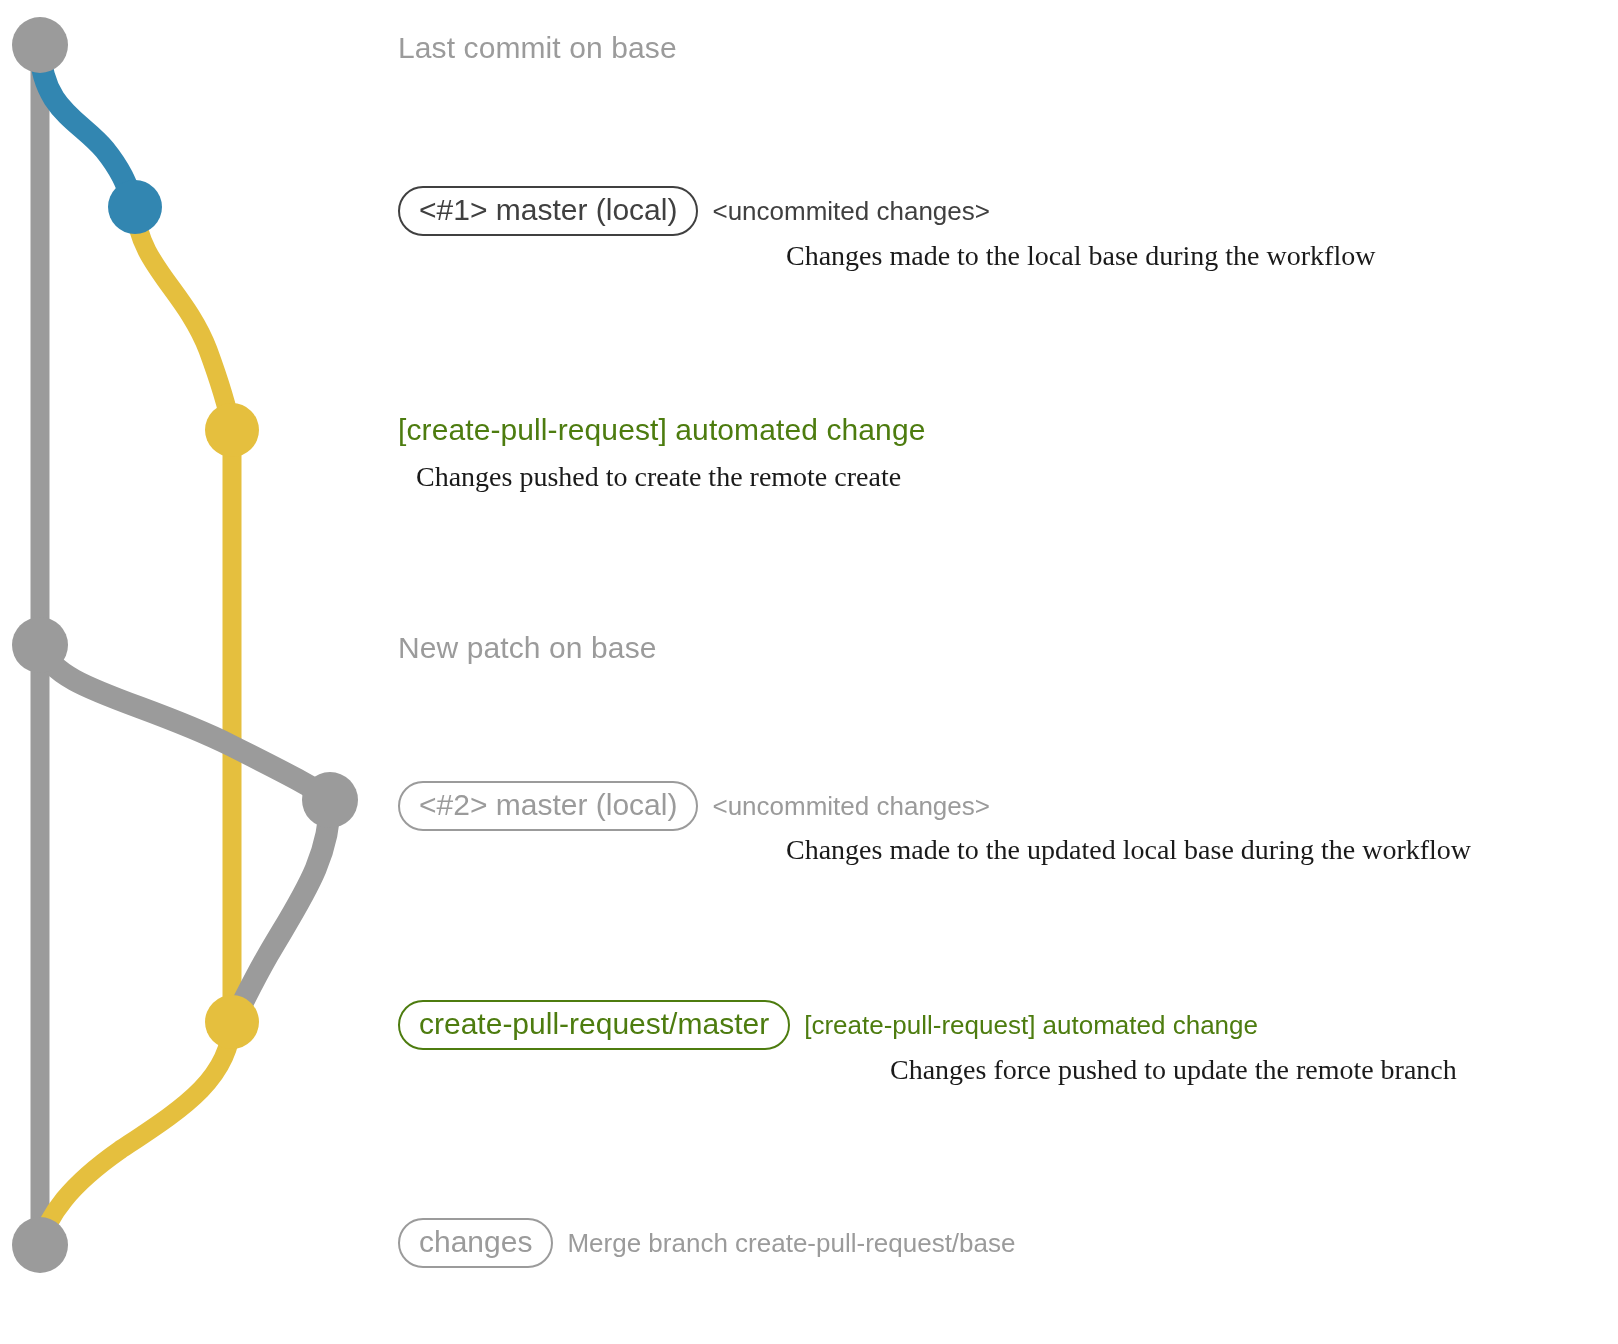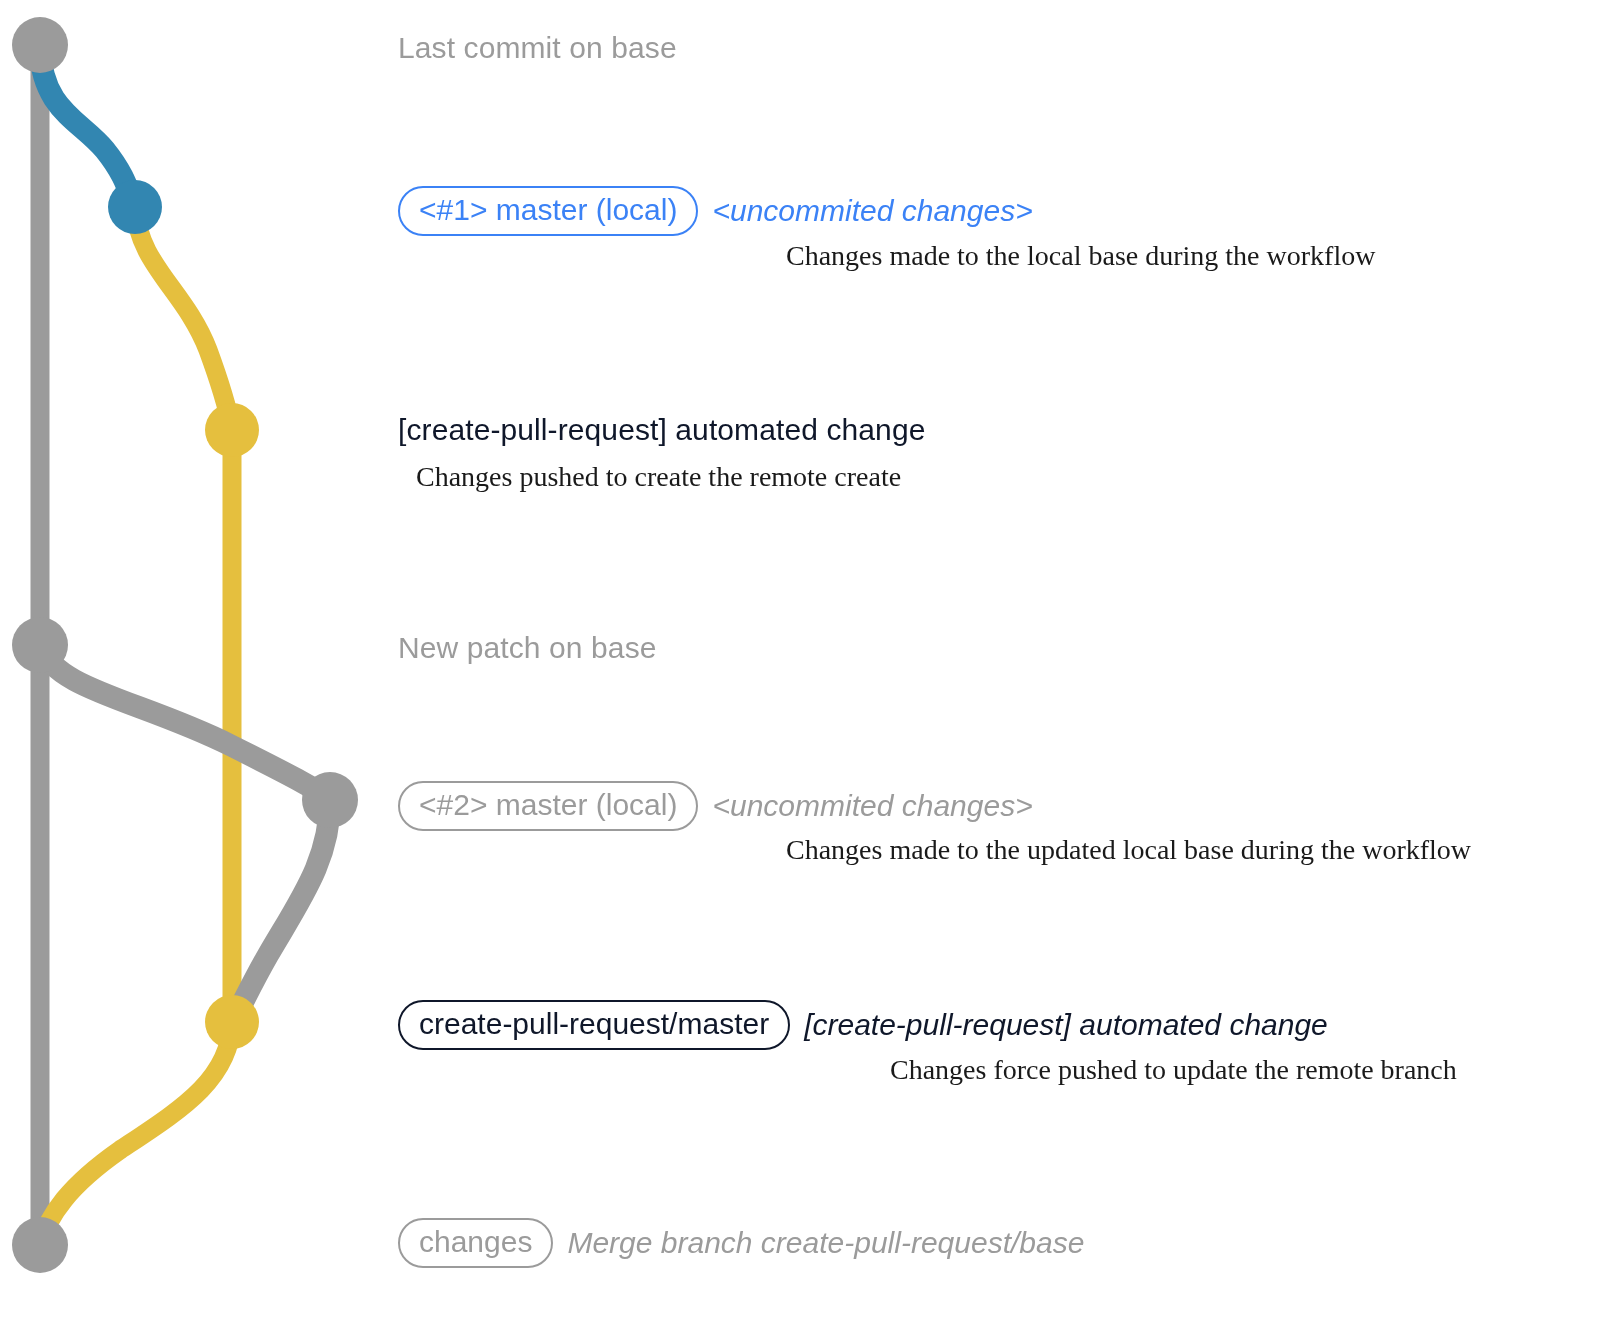--- a/index.html
+++ b/index.html
@@ -78,7 +78,7 @@
   }
 
   .c-gray   { color: #9b9b9b; }
-  .c-blue   { color: #3b82f6; }
+  .c-blue   { color: #404040; }
   .c-yellow { color: #0f172a; }
 </style>
 </head>

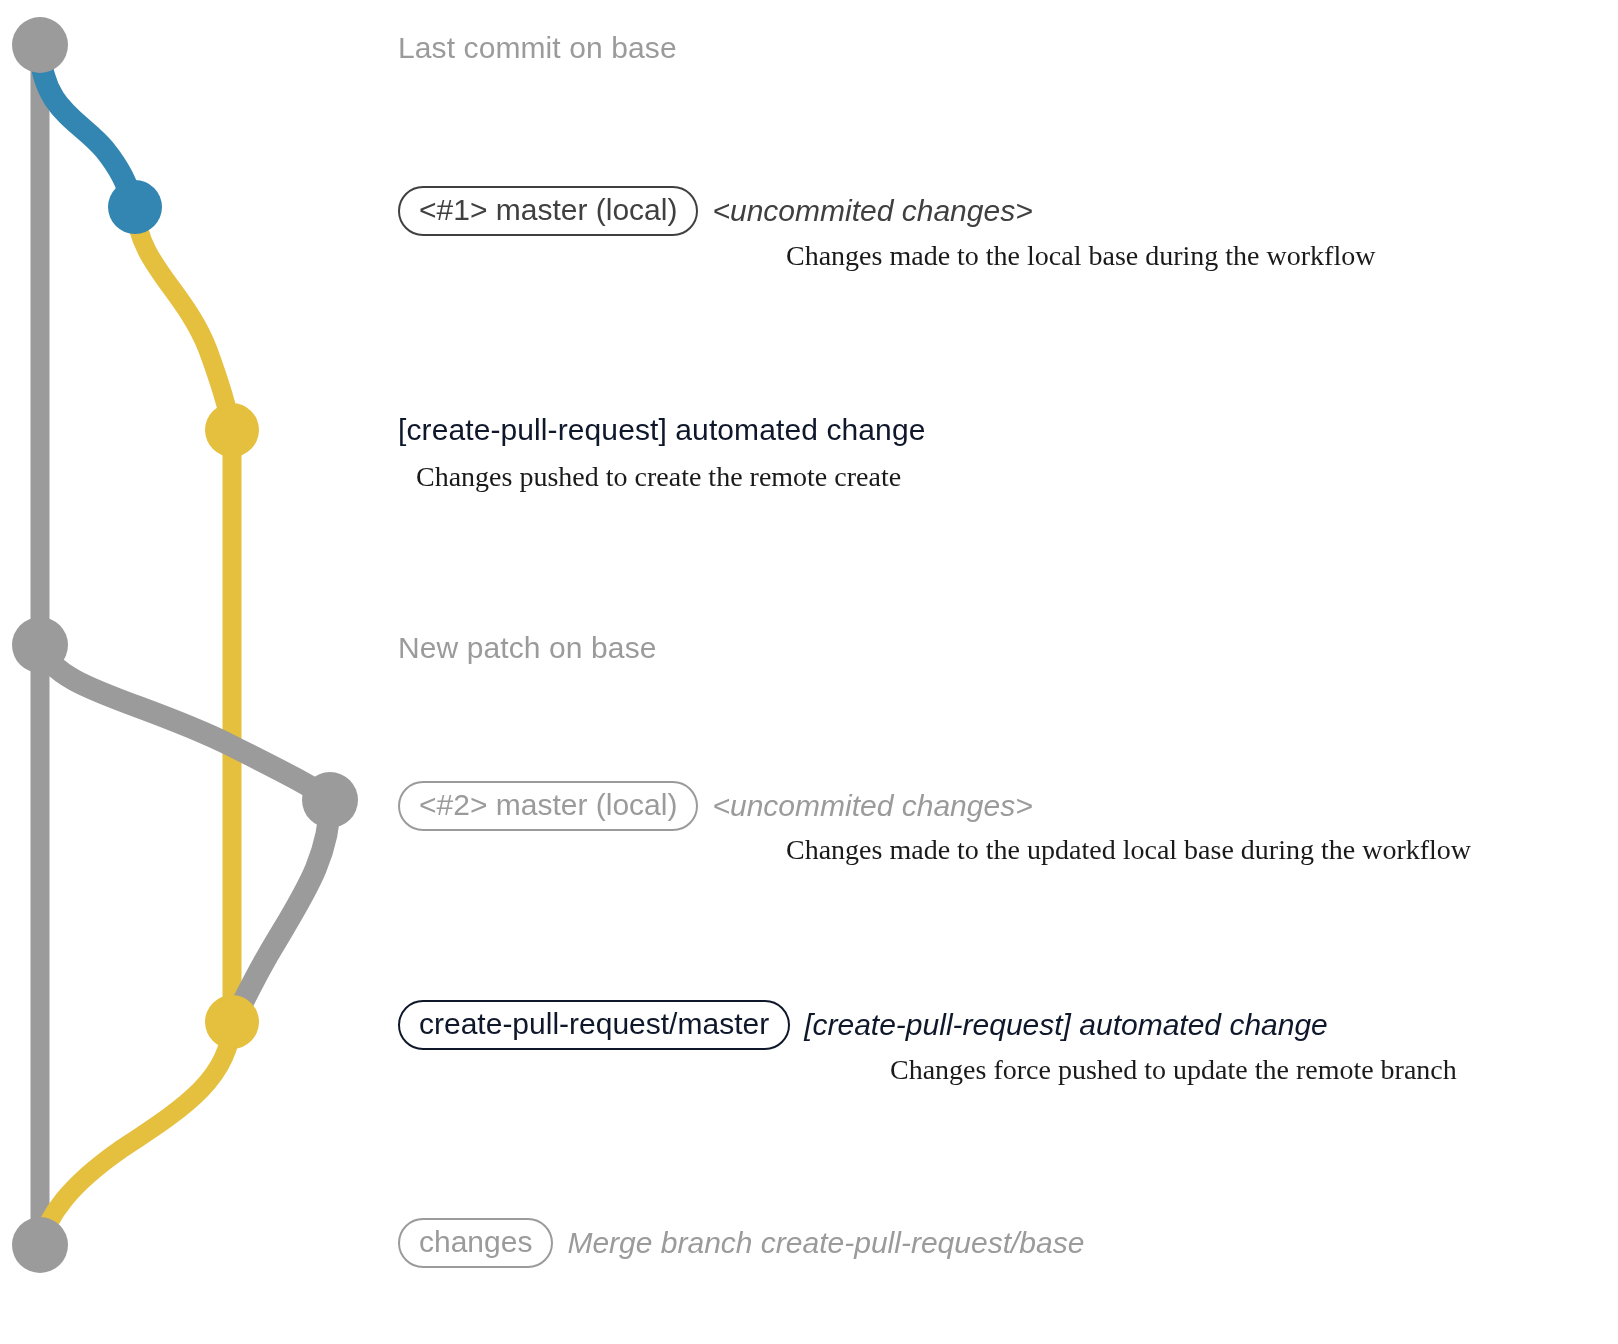--- a/index.html
+++ b/index.html
@@ -63,10 +63,9 @@
   }
 
   .commit-msg {
-    font-size: 30px;
+    font-size: 26px;
     white-space: nowrap;
     margin-left: 14px;
-    font-style: italic;
   }
 
   .desc {

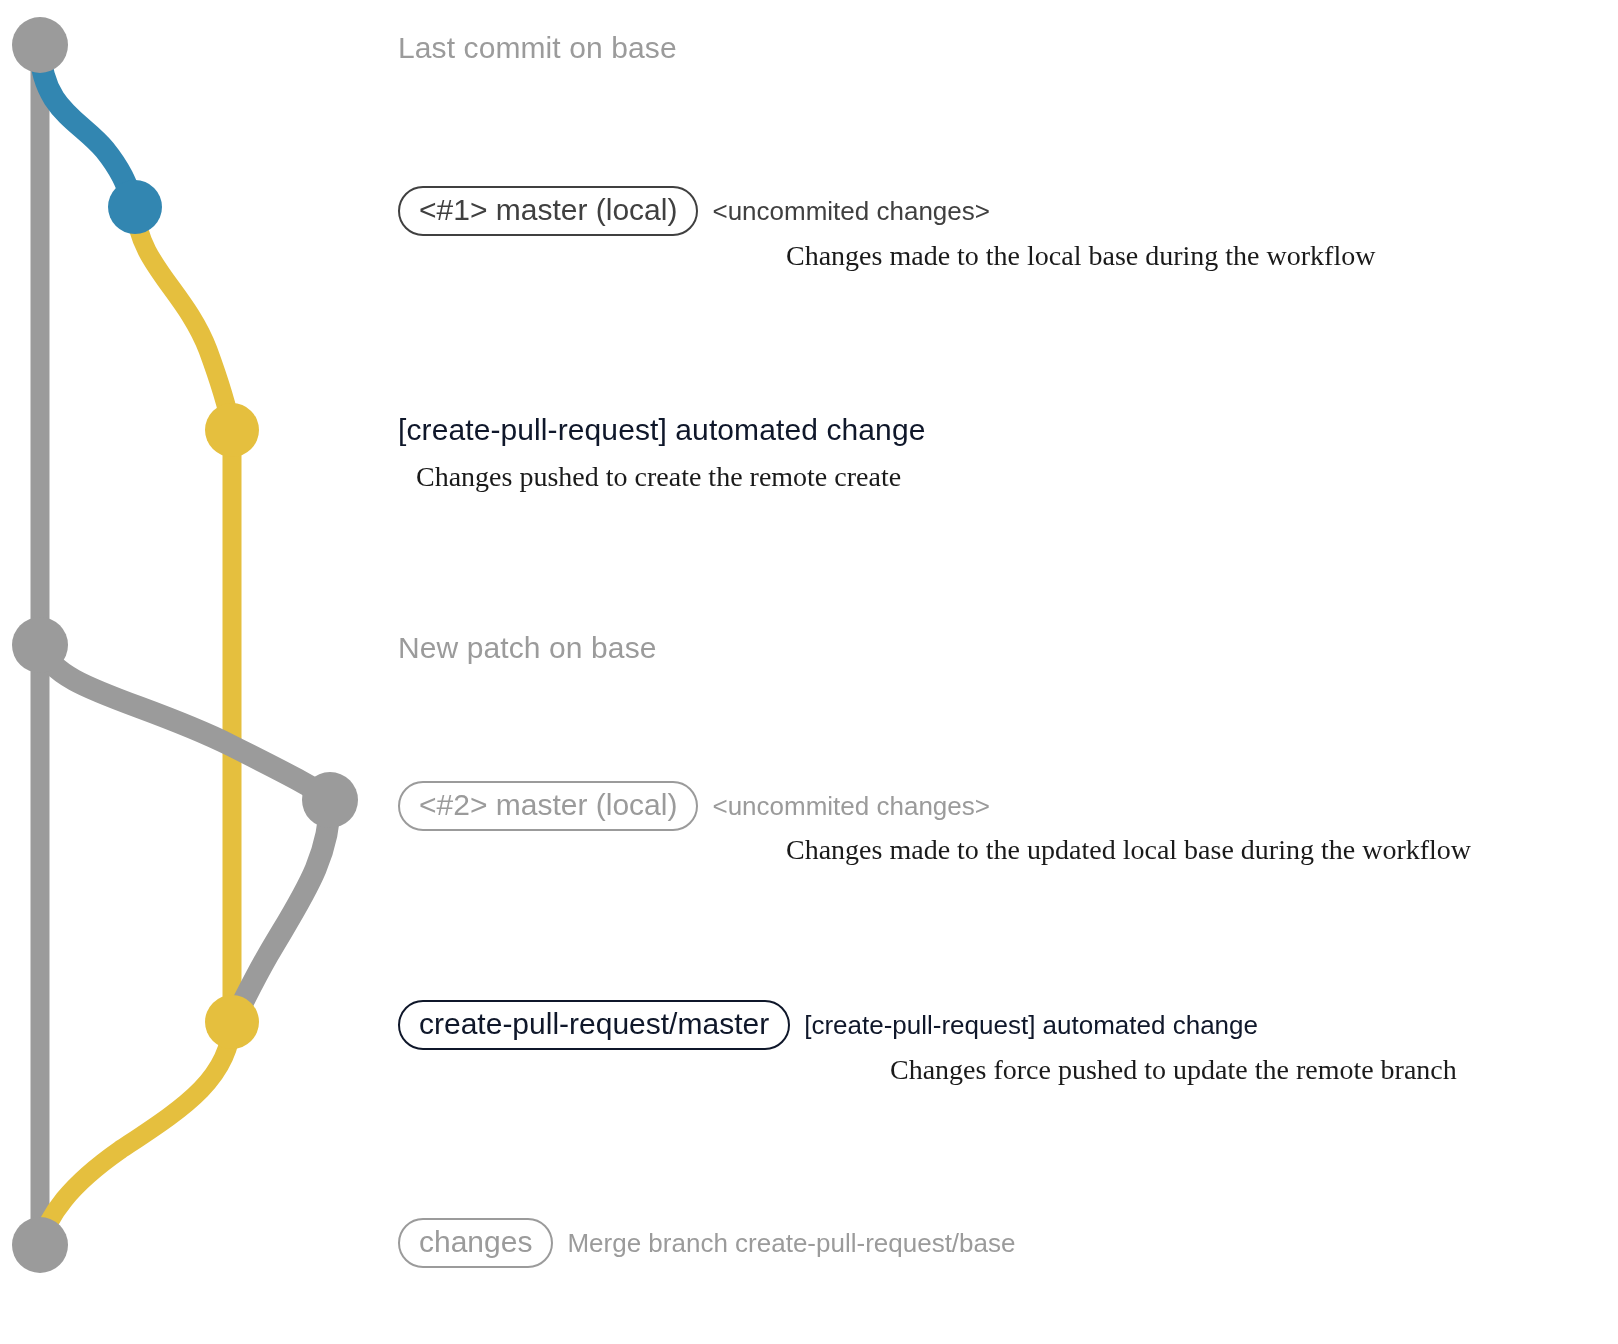--- a/index.html
+++ b/index.html
@@ -78,7 +78,7 @@
 
   .c-gray   { color: #9b9b9b; }
   .c-blue   { color: #404040; }
-  .c-yellow { color: #0f172a; }
+  .c-yellow { color: #4d7c0f; }
 </style>
 </head>
 <body>

